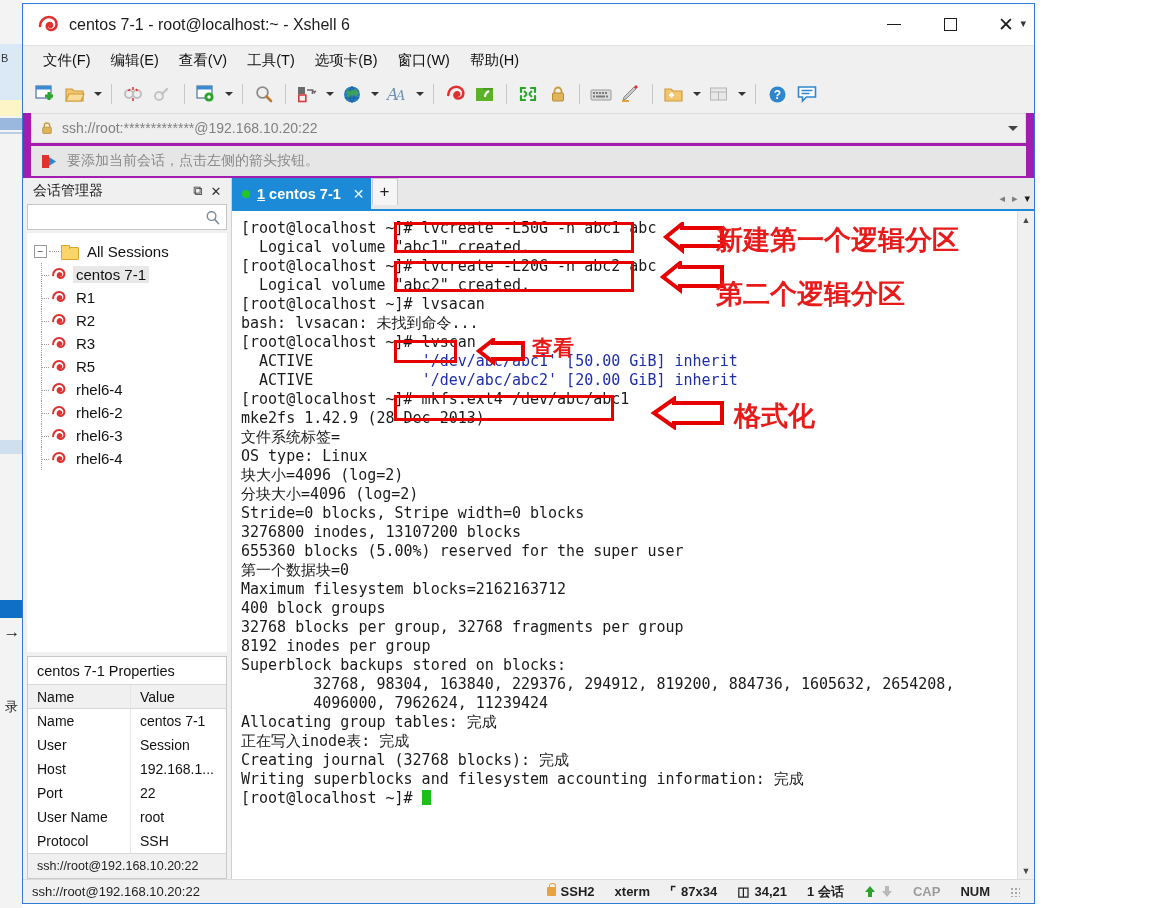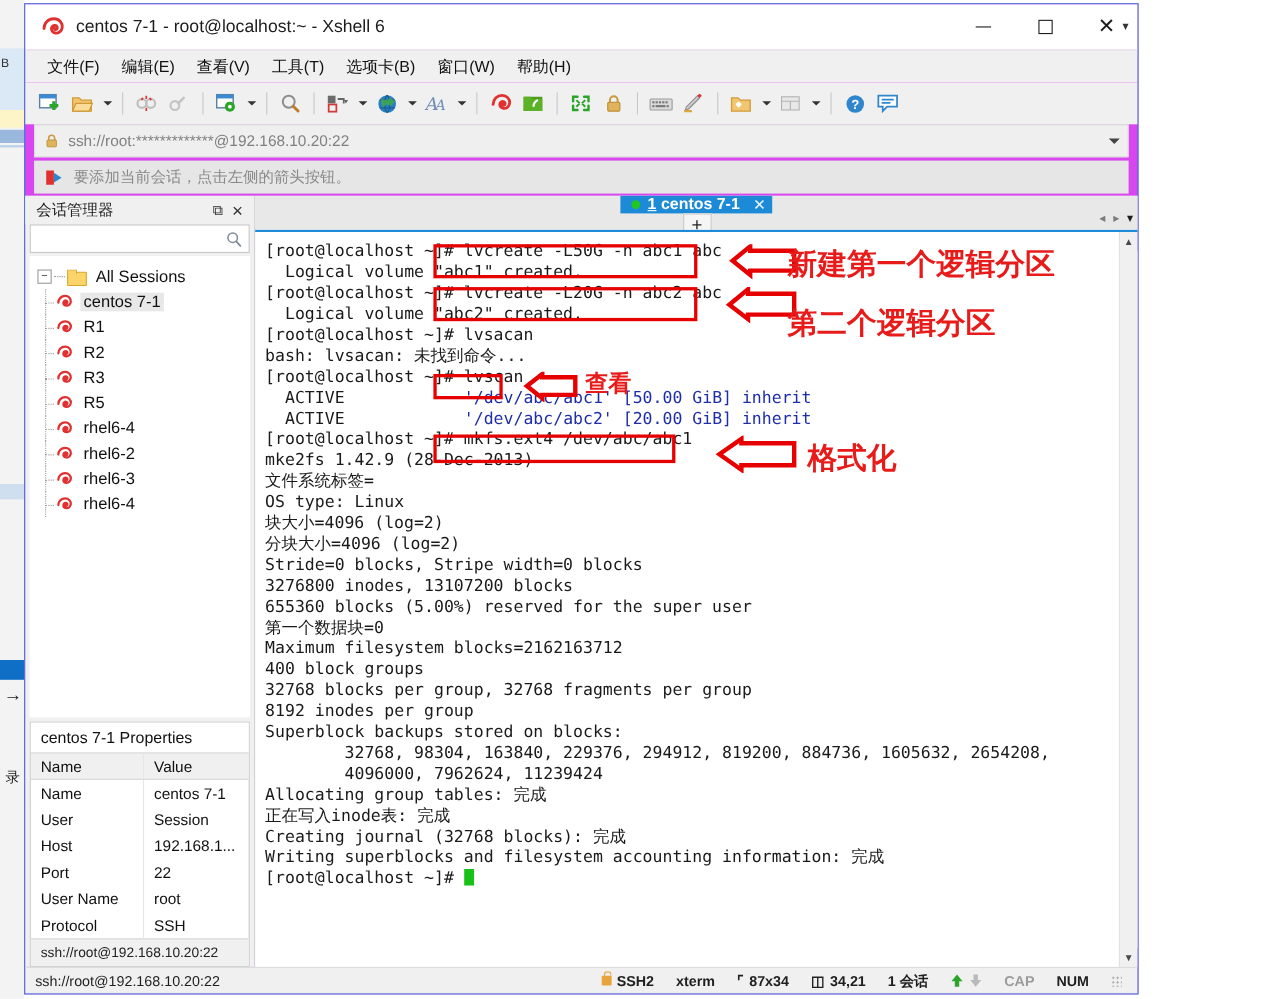--- a/index.html
+++ b/index.html
@@ -45,7 +45,7 @@
   #xshell {
     position: absolute; left: 22px; top: 3px;
     width: 1013px; height: 901px;
-    background: #d946ef;
+    background: #a21caf;
     border: 1px solid #2e7cd6;
     box-shadow: 0 0 0 0 transparent;
   }

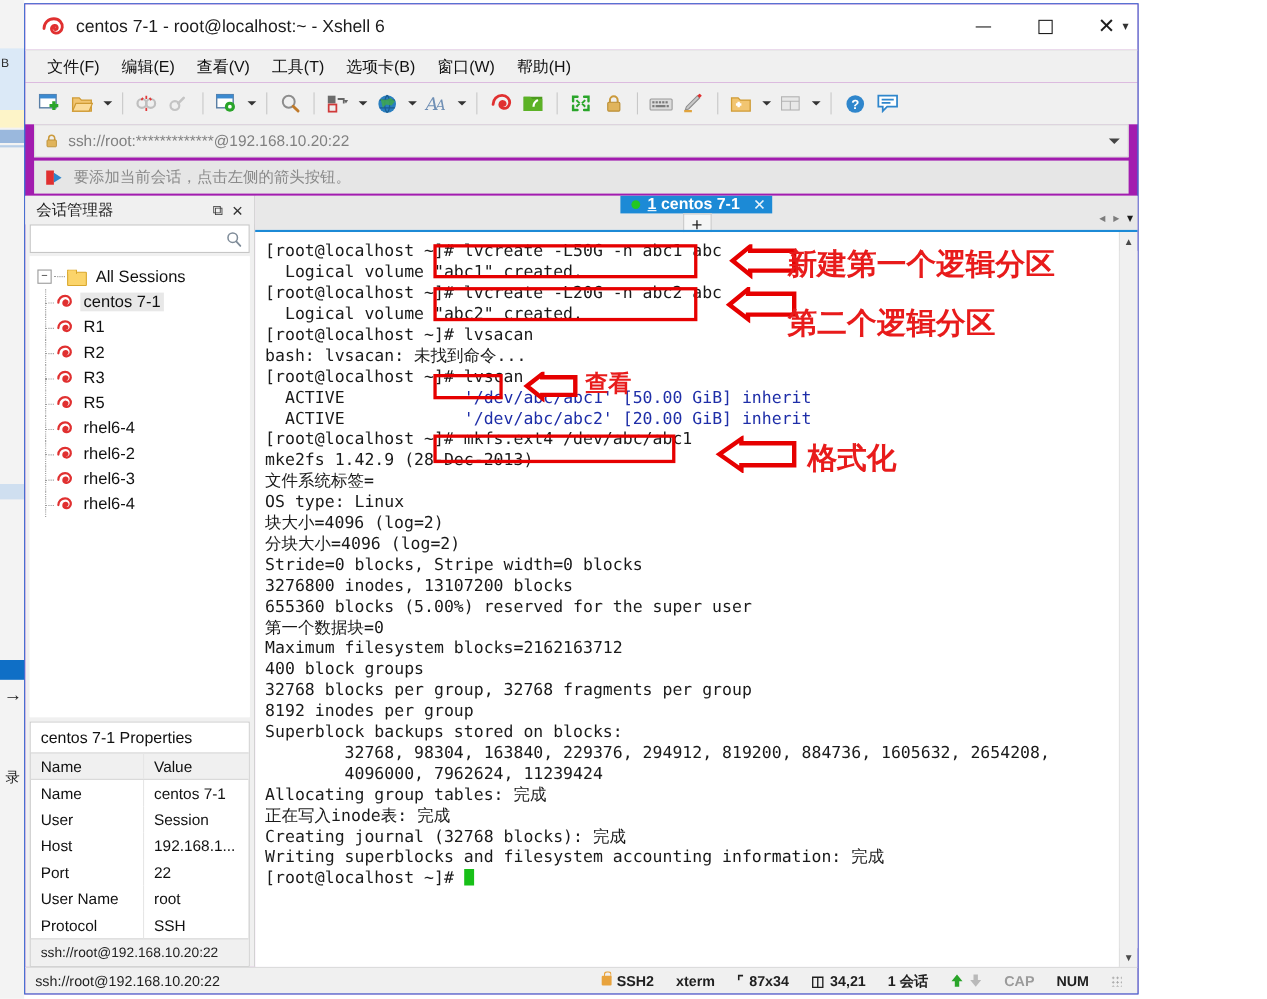--- a/index.html
+++ b/index.html
@@ -171,7 +171,7 @@
 
   
   #rightpane { flex: 1; display: flex; flex-direction: column; position: relative; background:#fff; }
-  #tabbar { height: 31px; background: #e8e8e8; display: flex; align-items: center; position: relative; flex-direction: column; }
+  #tabbar { height: 31px; background: #e8e8e8; display: flex; align-items: flex-start; position: relative; }
   .tab {
     height: 31px; background: #1c8ad6; color: #fff; display: flex; align-items: center;
     padding: 0 6px 0 10px; font-size: 14.5px; font-weight: bold; cursor: default;

